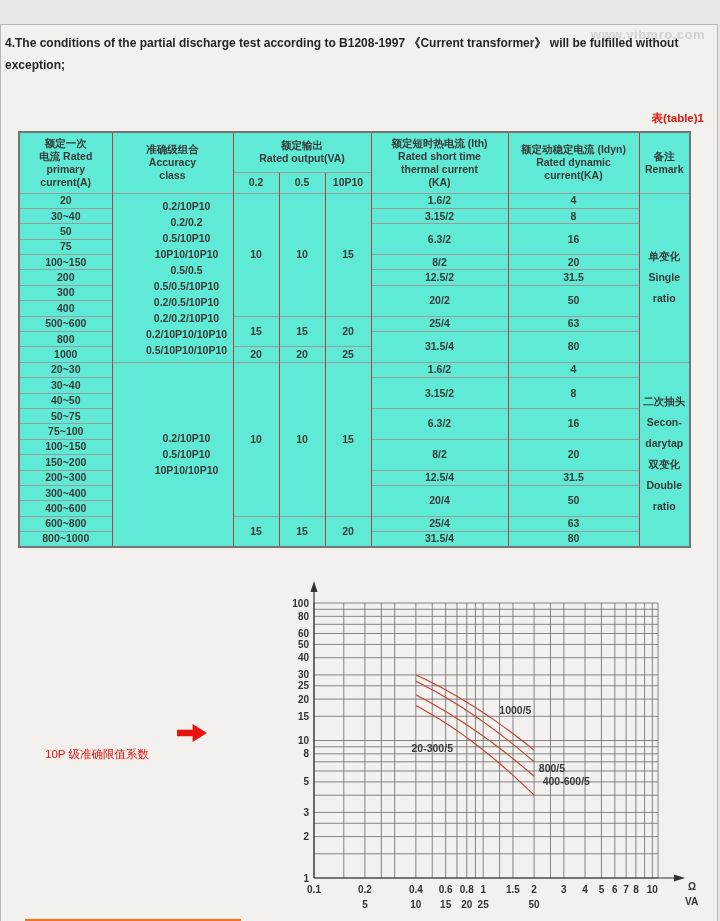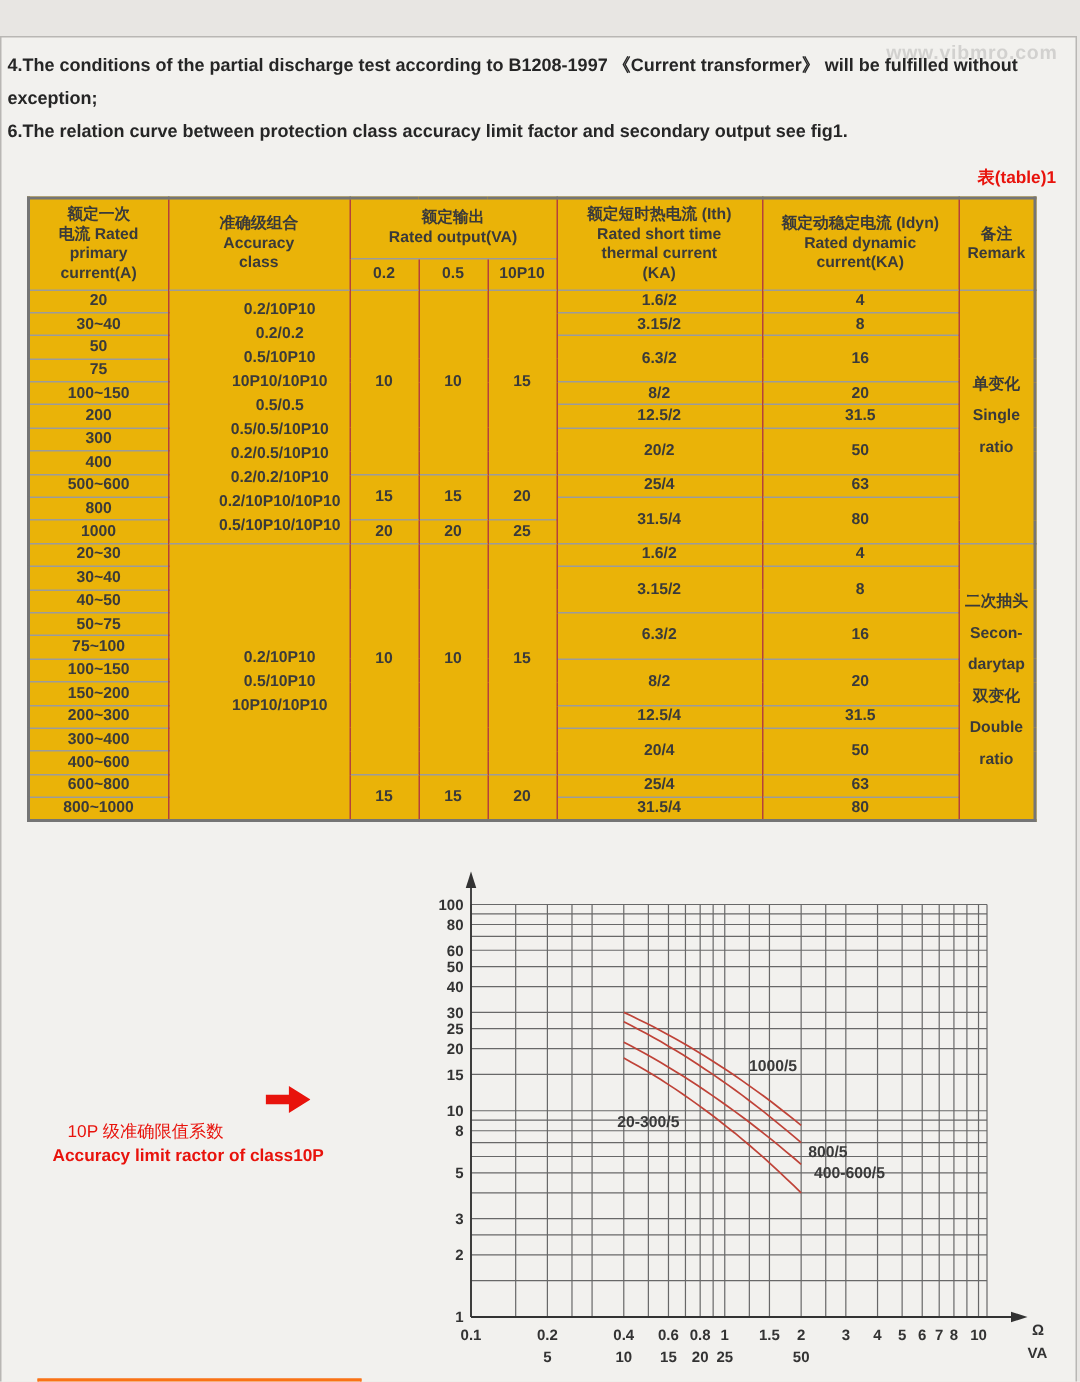--- a/index.html
+++ b/index.html
@@ -42,7 +42,6 @@
 
   <div class="notes">
     <div>4.The conditions of the partial discharge test according to B1208-1997 《Current transformer》  will be fulfilled without exception;</div>
-    <div>6.The relation curve between protection class accuracy limit factor and secondary output see fig1.</div>
   </div>
 
   <div class="table-caption">表(table)1</div>

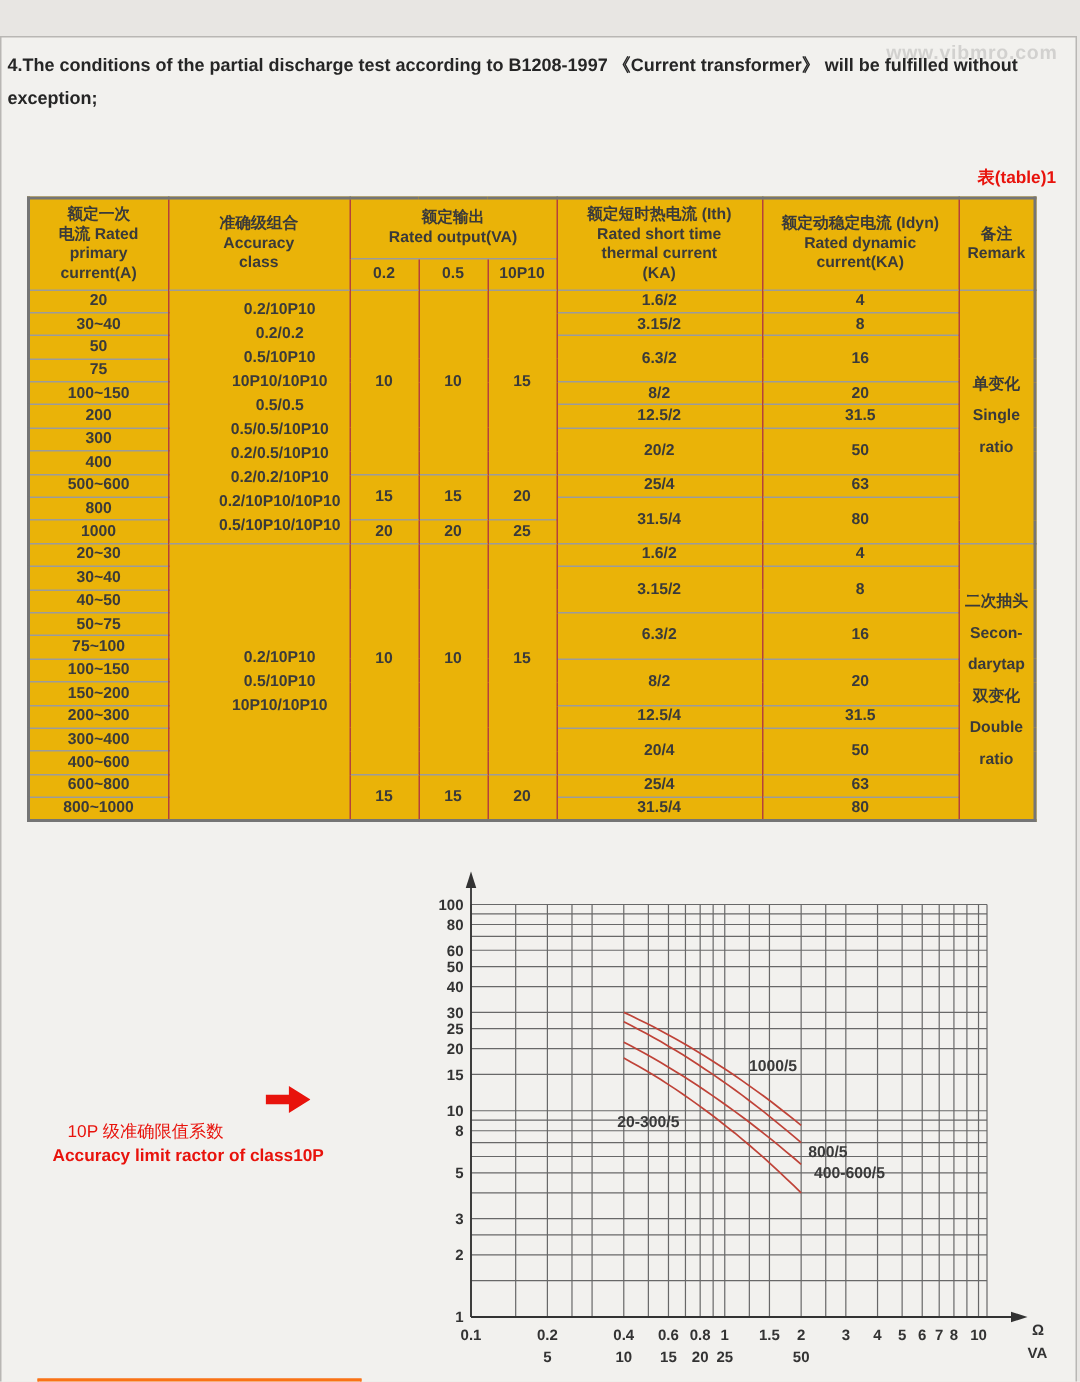--- a/index.html
+++ b/index.html
@@ -10,7 +10,7 @@
   .table-caption{position:absolute;top:86px;right:13px;color:#e8130c;font-size:11.5px;font-weight:bold;}
   
   #ct-table{position:absolute;left:17px;top:106px;}
-  table.spec{border-collapse:collapse;table-layout:fixed;background:#eab308;border:2px solid #757575;}
+  table.spec{border-collapse:collapse;table-layout:fixed;background:#5eead4;border:2px solid #757575;}
   table.spec th,table.spec td{
     padding:0 1px;text-align:center;vertical-align:middle;
     font-size:10.5px;font-weight:bold;color:#3a3a3a;line-height:1.25;

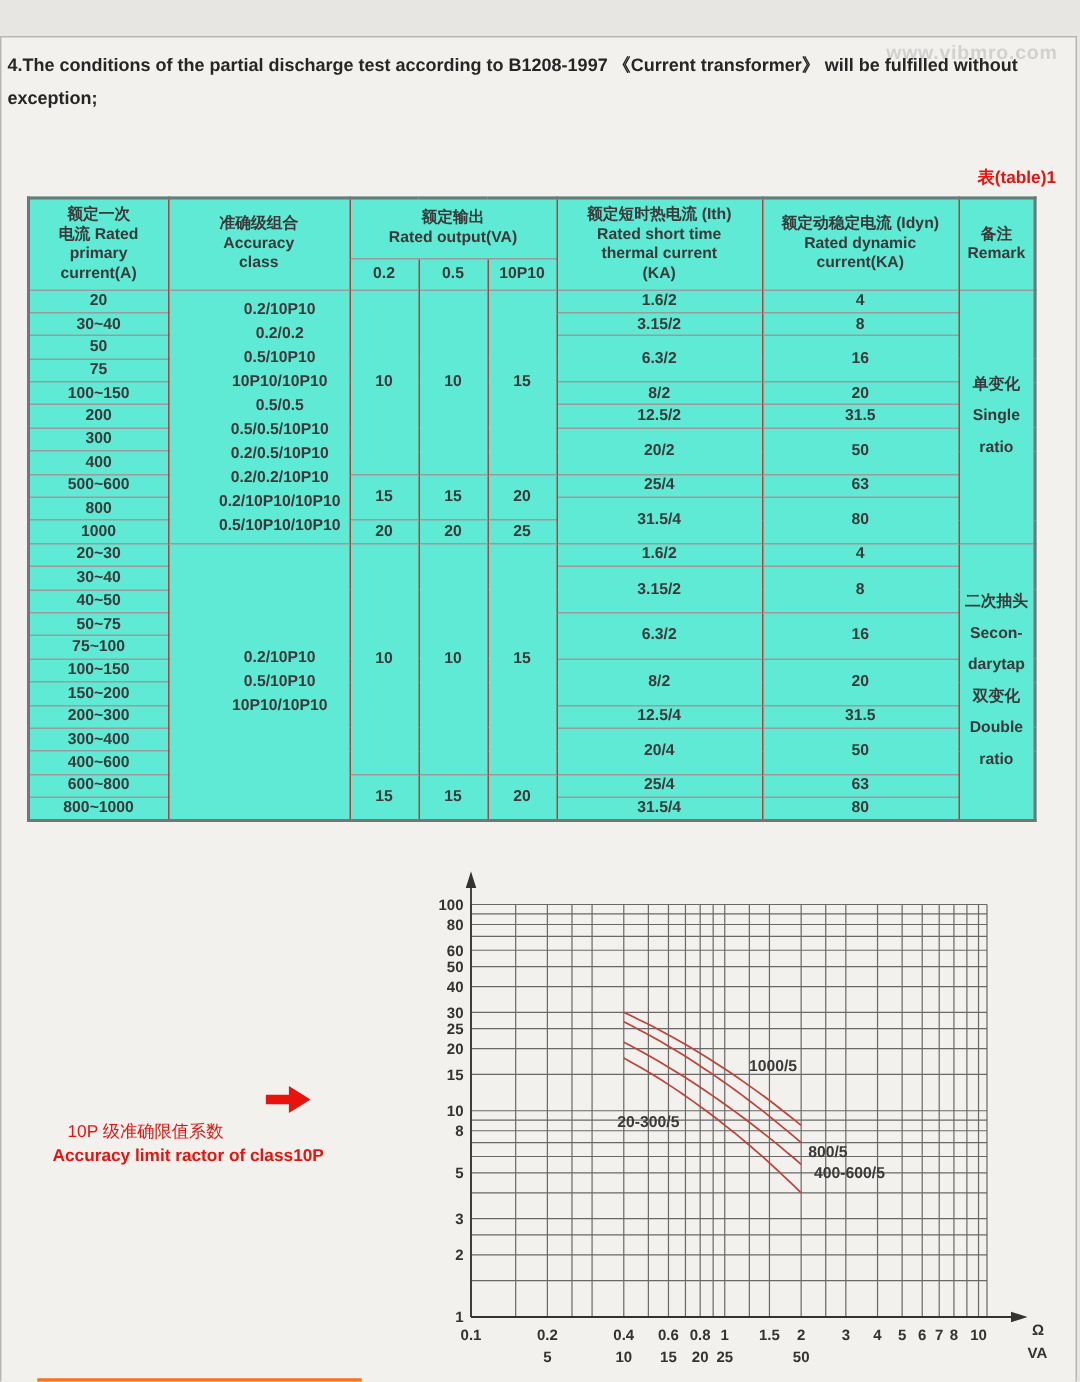--- a/index.html
+++ b/index.html
@@ -202,7 +202,6 @@
 
   <div class="anno-arrow"></div>
   <div class="anno-cn">10P 级准确限值系数</div>
-  <div class="anno-en">Accuracy limit ractor of class10P</div>
 
   <div id="fig1"><svg width="440" height="358">
         <line x1="33" y1="35" x2="33" y2="310" stroke="#686868" stroke-width="0.8"></line>

